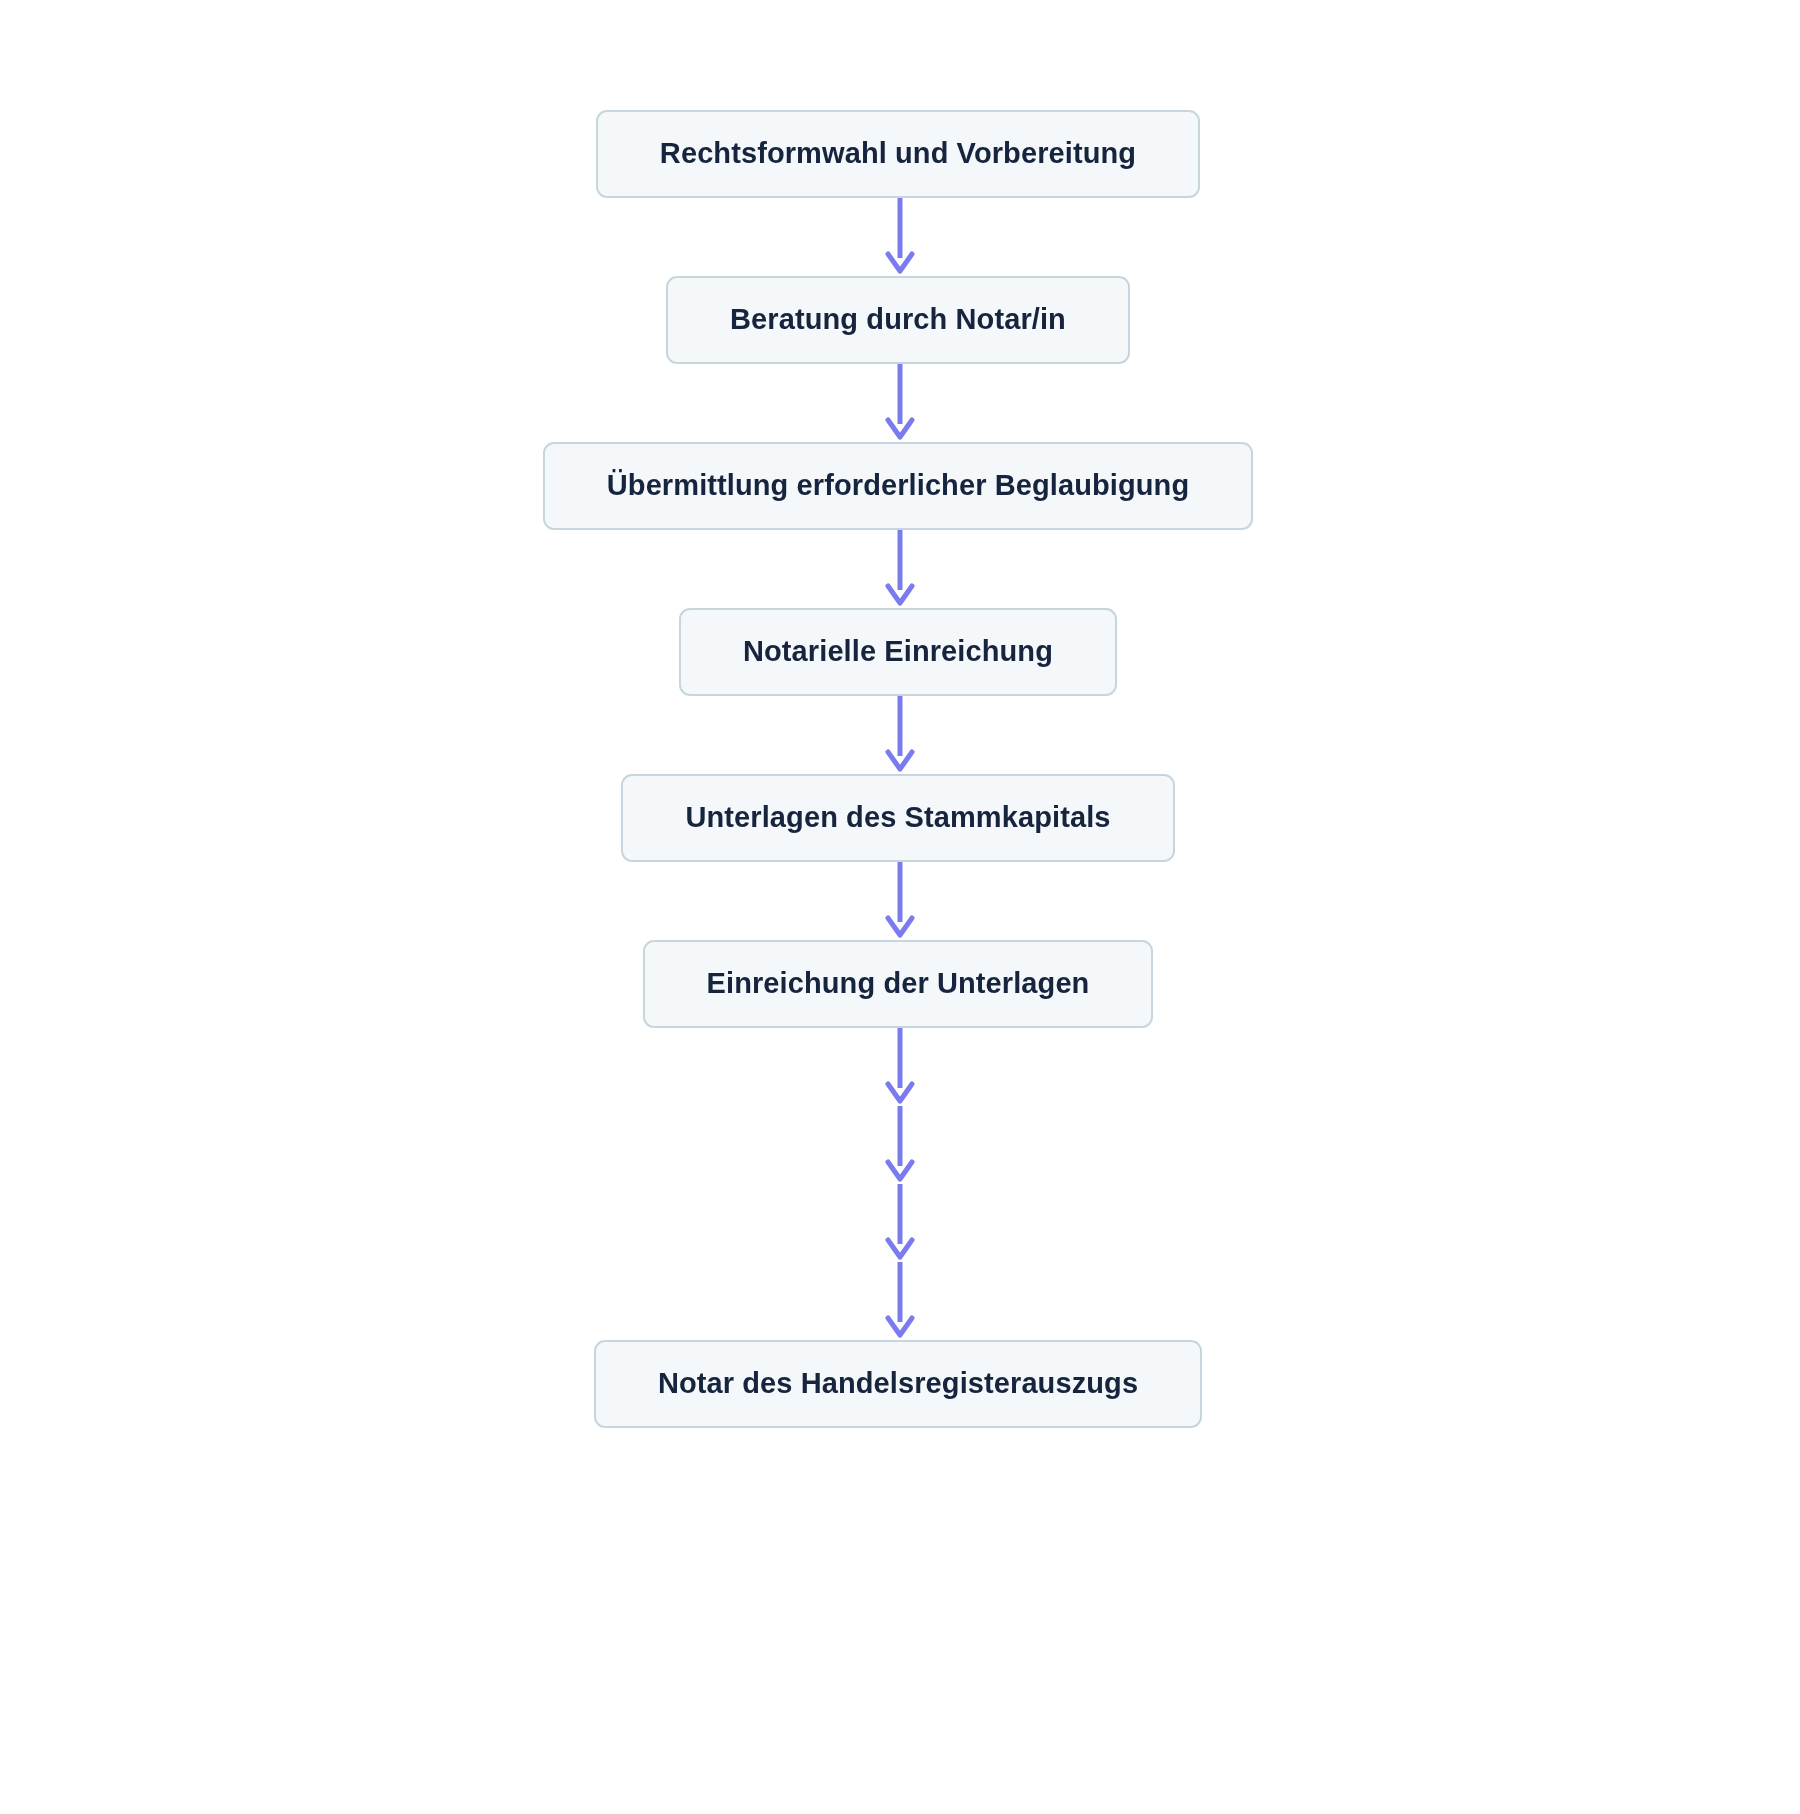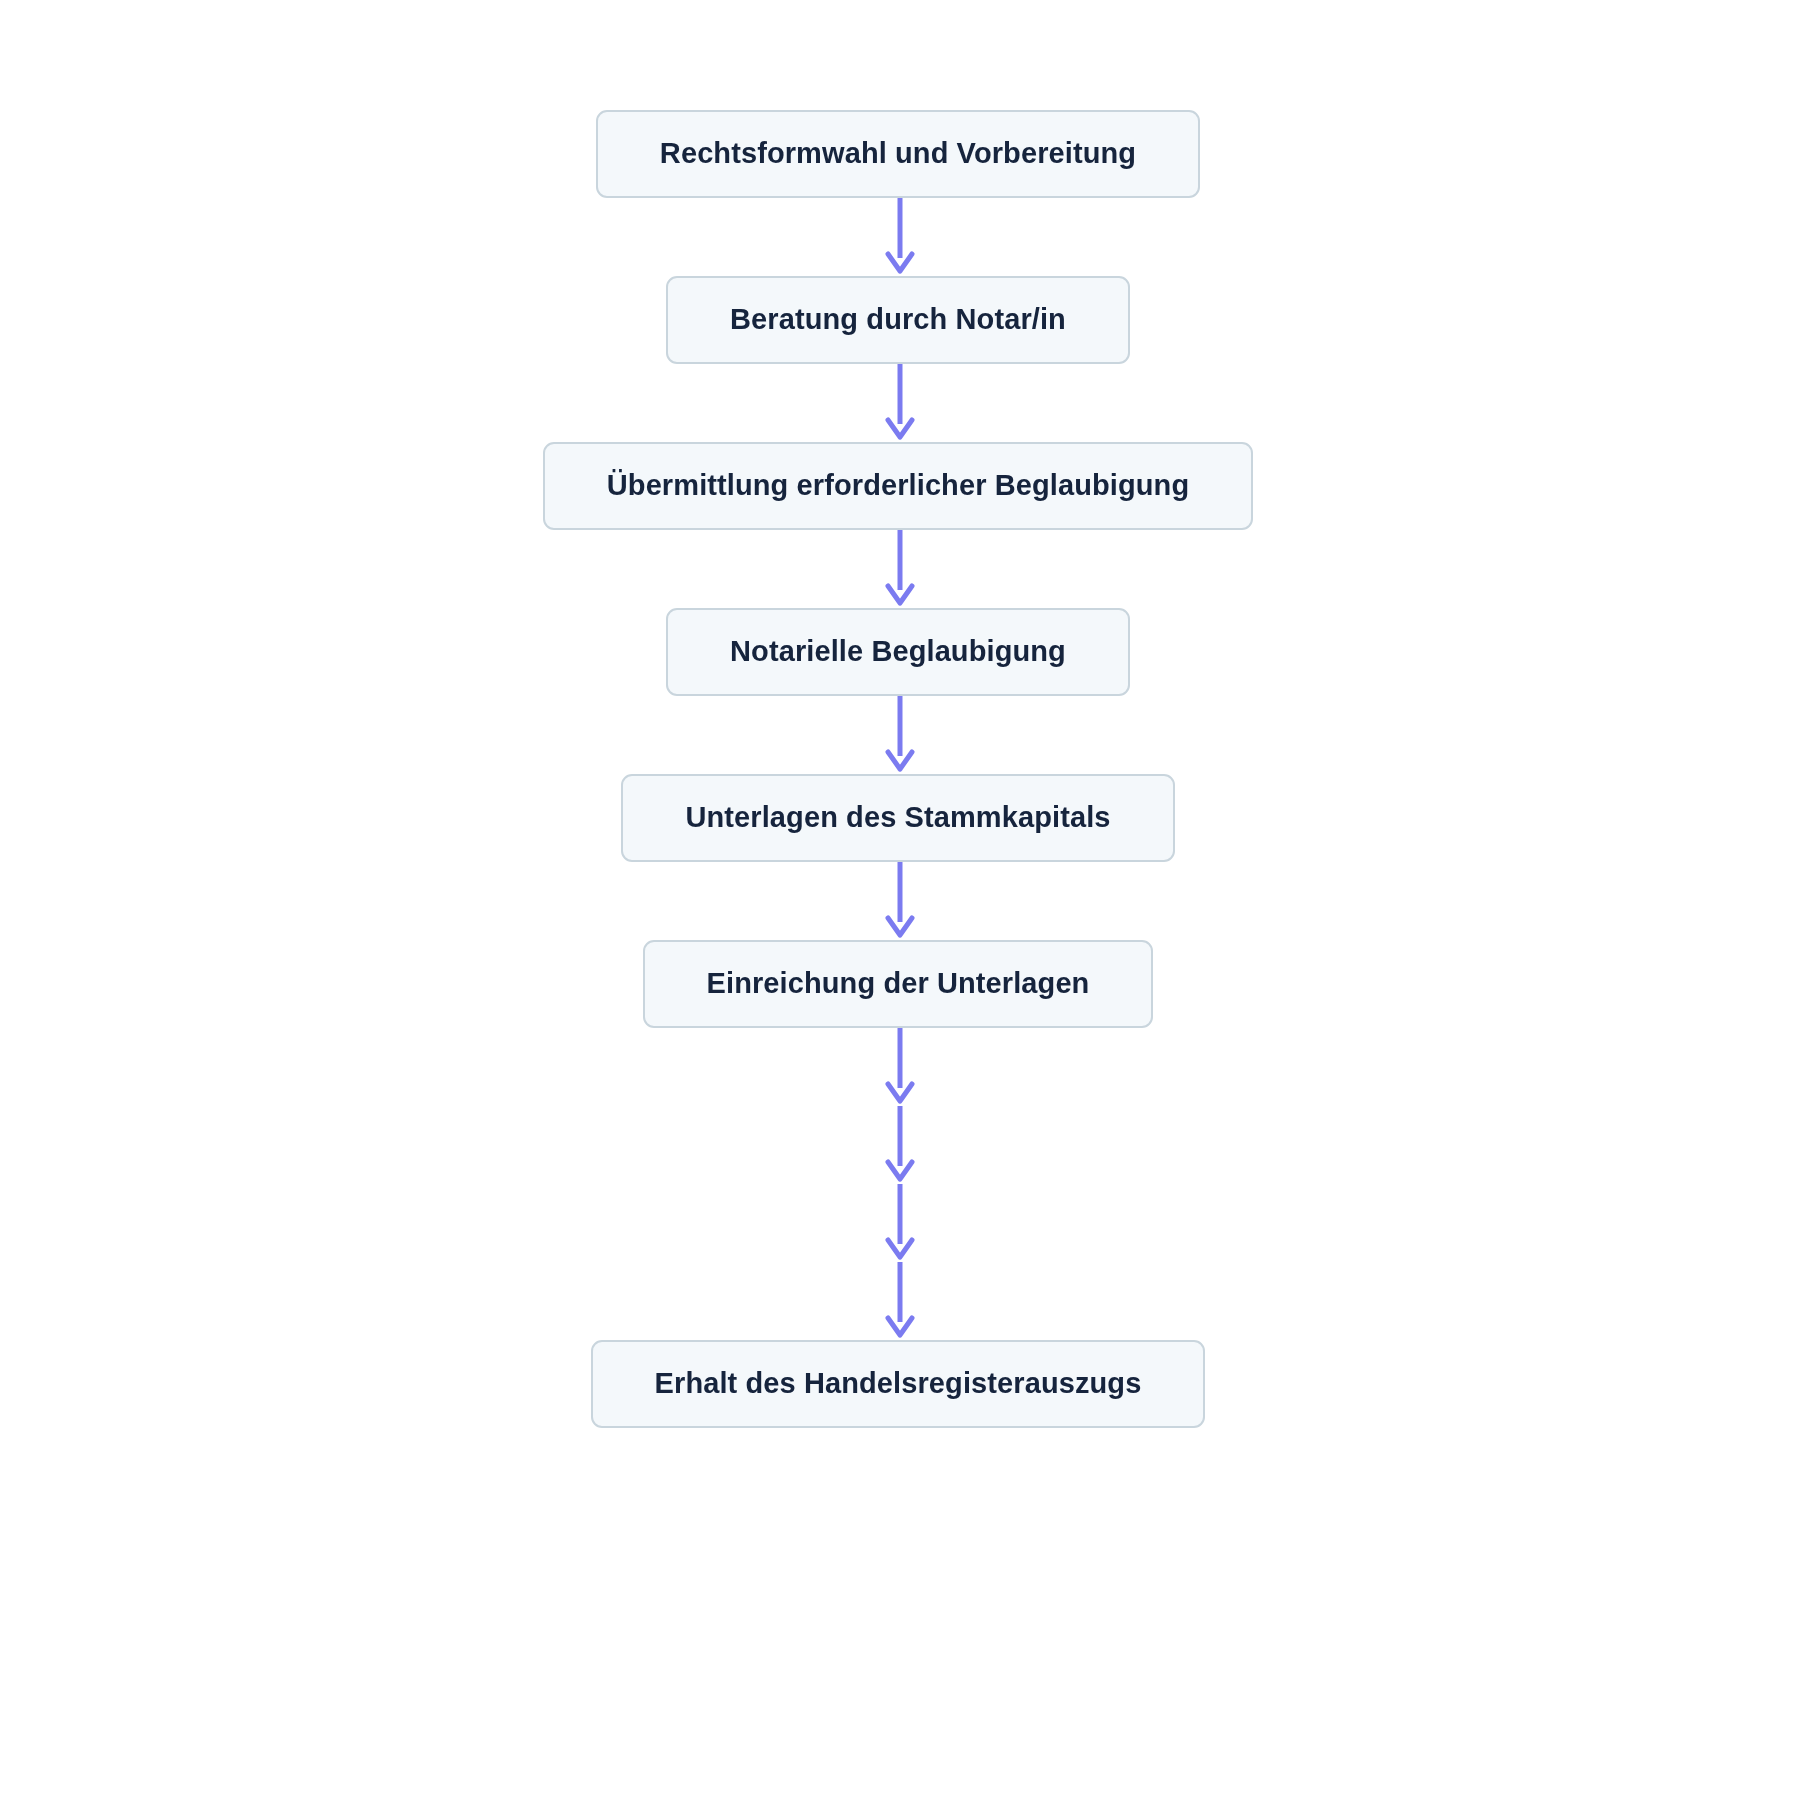--- a/index.html
+++ b/index.html
@@ -123,7 +123,7 @@
 
     <div class="flow-row">
       <div class="node">
-        <span>Notarielle Beglaubigung</span>
+        <span>Notarielle Einreichung</span>
       </div>
     </div>
 

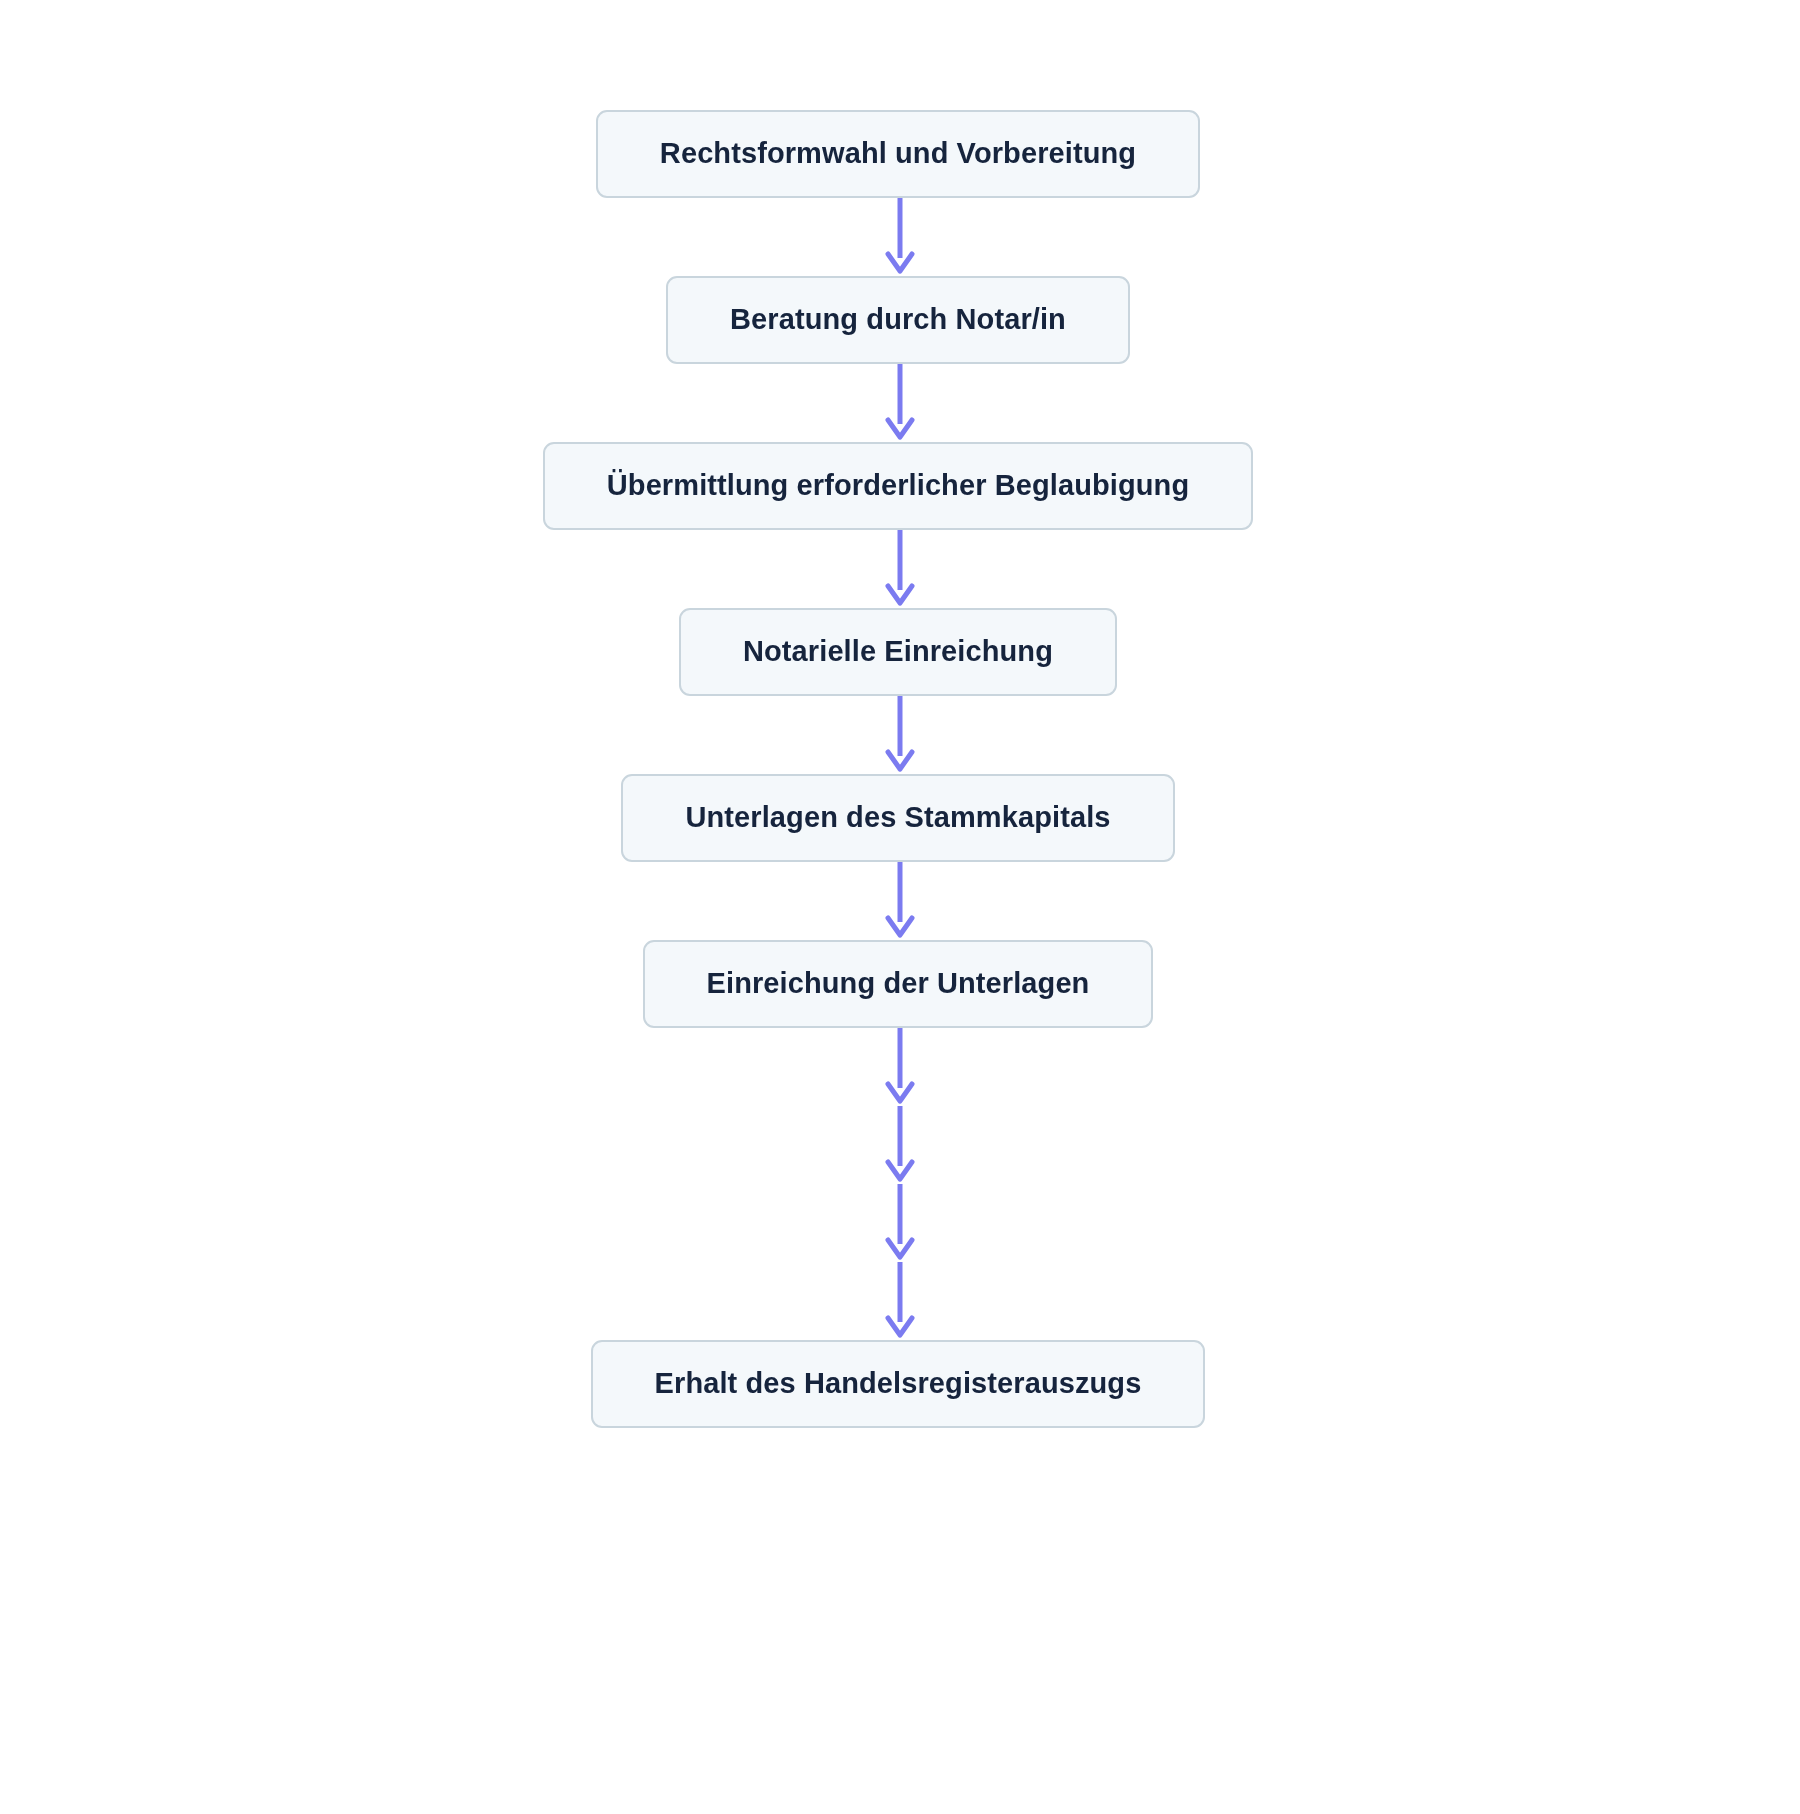--- a/index.html
+++ b/index.html
@@ -198,7 +198,7 @@
 
     <div class="flow-row">
       <div class="node">
-        <span>Erhalt des Handelsregisterauszugs</span>
+        <span>Notar des Handelsregisterauszugs</span>
       </div>
     </div>
 

